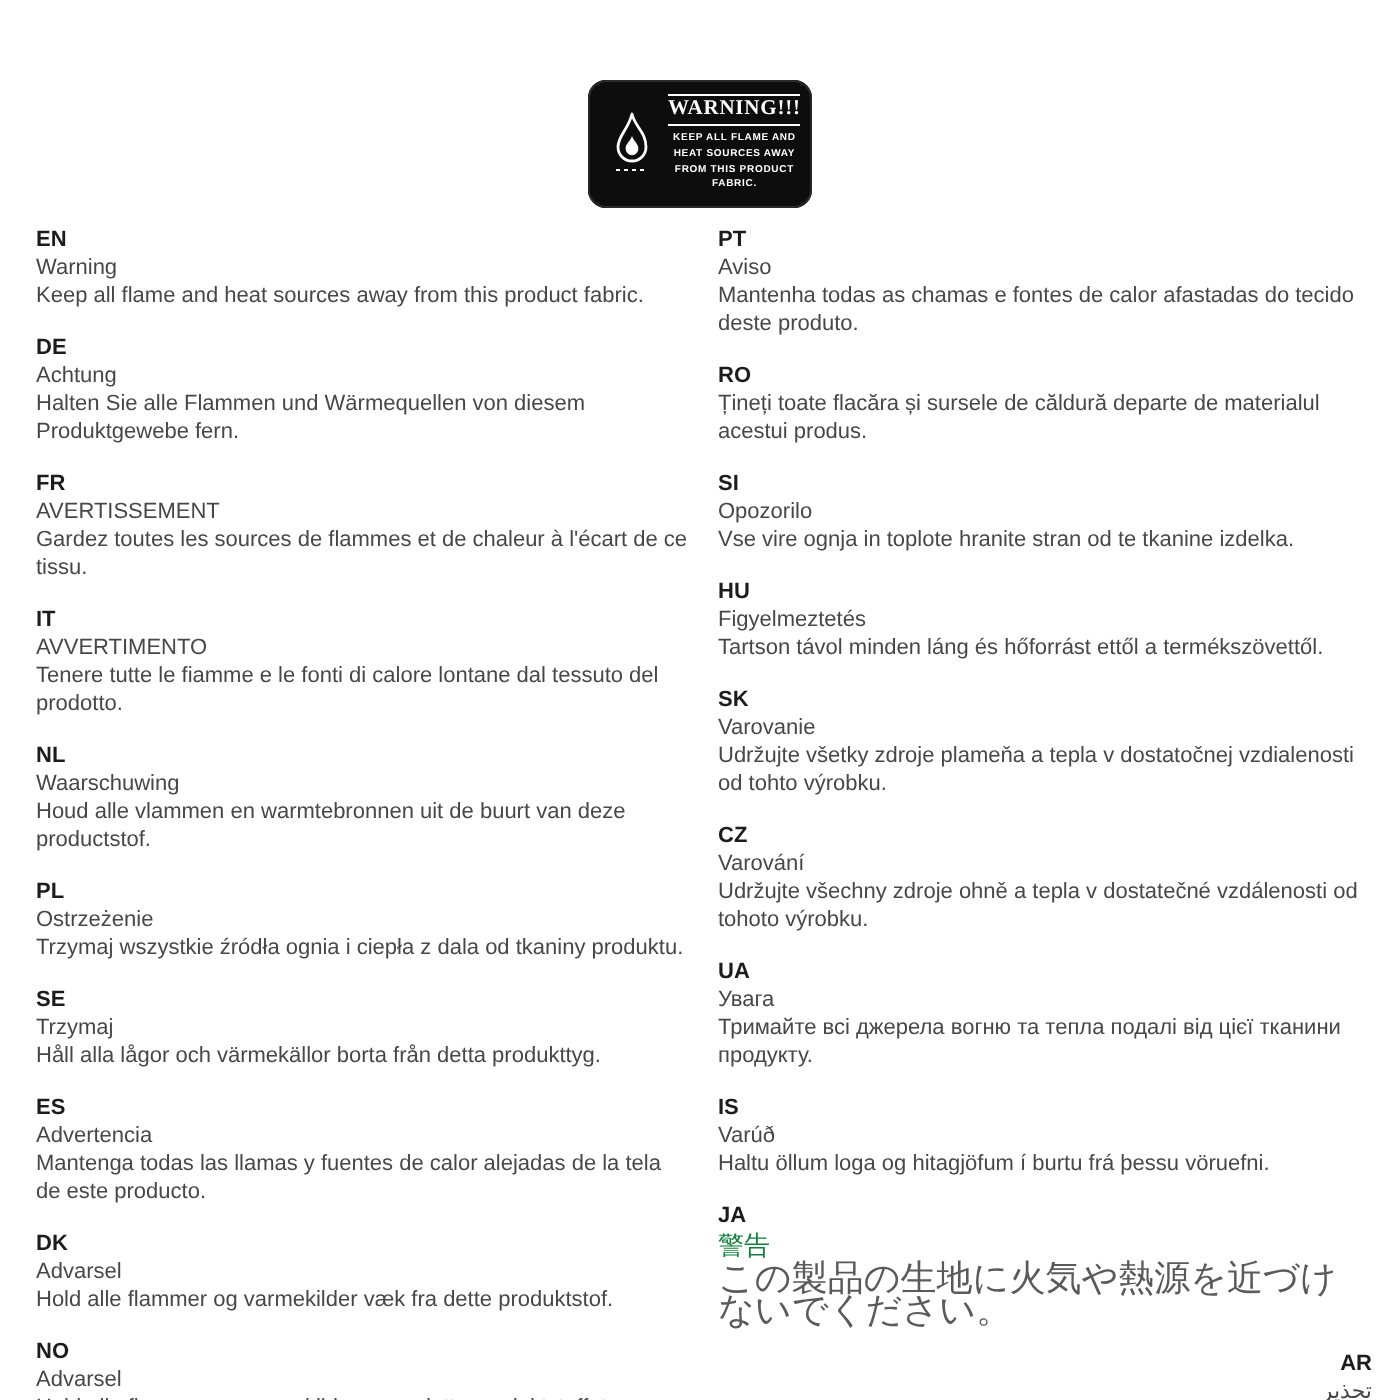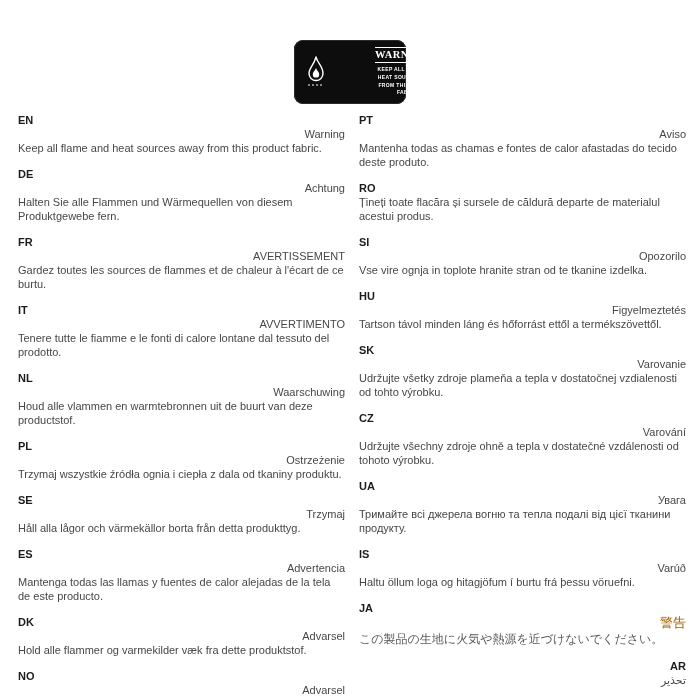--- a/index.html
+++ b/index.html
@@ -23,7 +23,7 @@
     box-shadow:0 0 0 1px #2a2a2a inset;
   }
   .flame{width:30px;flex:0 0 30px;display:flex;align-items:center;justify-content:center;}
-  .badge-text{flex:1;text-align:center;color:#ffffff;padding-left:3px;margin-left:41px;}
+  .badge-text{flex:1;text-align:center;color:#ffffff;padding-left:3px;}
   .badge-title{
     font-family:"Liberation Serif","DejaVu Serif",serif;
     font-weight:bold;font-size:10.5px;letter-spacing:.4px;

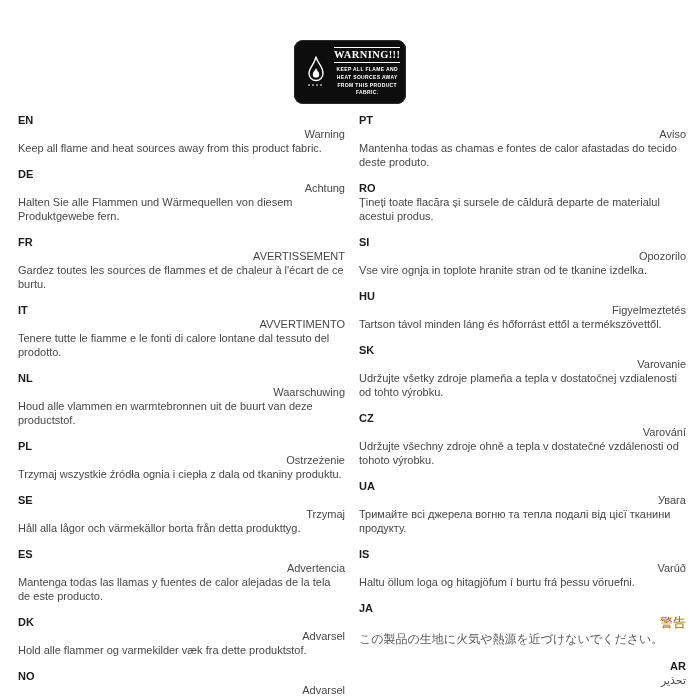--- a/index.html
+++ b/index.html
@@ -45,7 +45,7 @@
   .code{
     font-weight:bold;color:#1c1c1c;font-size:11px;line-height:14px;
   }
-  .title{font-size:11px;line-height:14px;color:#474747;text-align:right;}
+  .title{font-size:11px;line-height:14px;color:#474747;}
   .text{font-size:11px;line-height:14px;color:#474747;}
 
   .entry.ja .title{font-size:13px;line-height:16px;color:#a16207;}

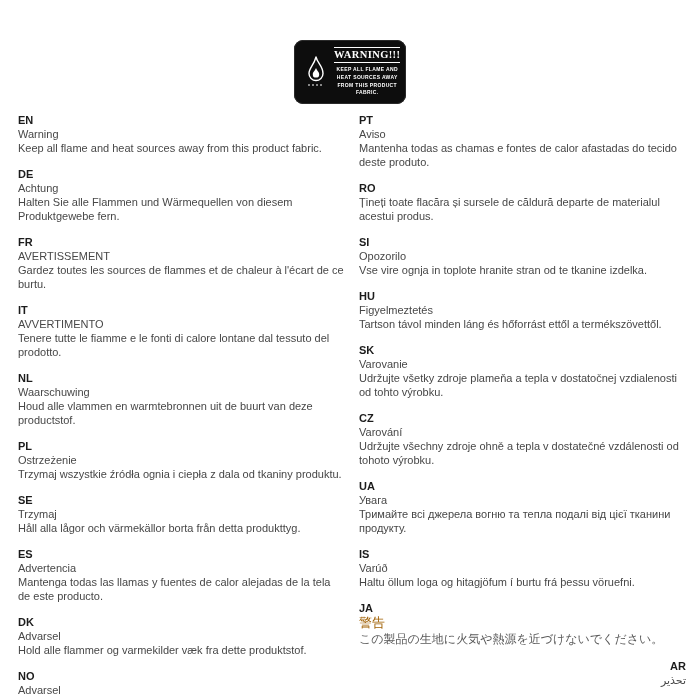--- a/index.html
+++ b/index.html
@@ -88,7 +88,7 @@
       <div class="entry">
         <div class="code">FR</div>
         <div class="title">AVERTISSEMENT</div>
-        <div class="text">Gardez toutes les sources de flammes et de chaleur à l'écart de ce burtu.</div>
+        <div class="text">Gardez toutes les sources de flammes et de chaleur à l'écart de ce tissu.</div>
       </div>
       <div class="entry">
         <div class="code">IT</div>

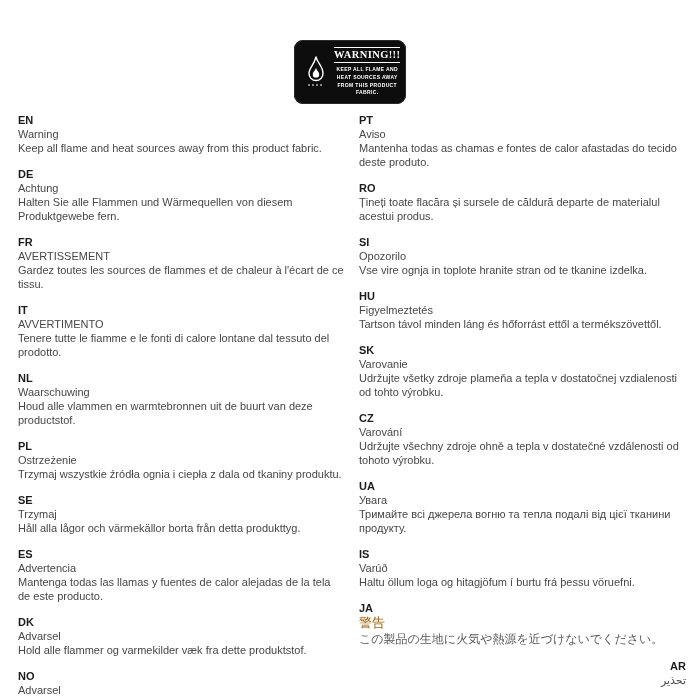--- a/index.html
+++ b/index.html
@@ -48,7 +48,7 @@
   .title{font-size:11px;line-height:14px;color:#474747;}
   .text{font-size:11px;line-height:14px;color:#474747;}
 
-  .entry.ja .title{font-size:13px;line-height:16px;color:#a16207;}
+  .entry.ja .title{font-size:13px;line-height:16px;color:#15803d;}
   .entry.ja .text{font-size:12px;line-height:16px;color:#5a5a5a;}
   .entry.rtl{text-align:right;direction:rtl;}
   .entry.rtl .code{direction:ltr;}

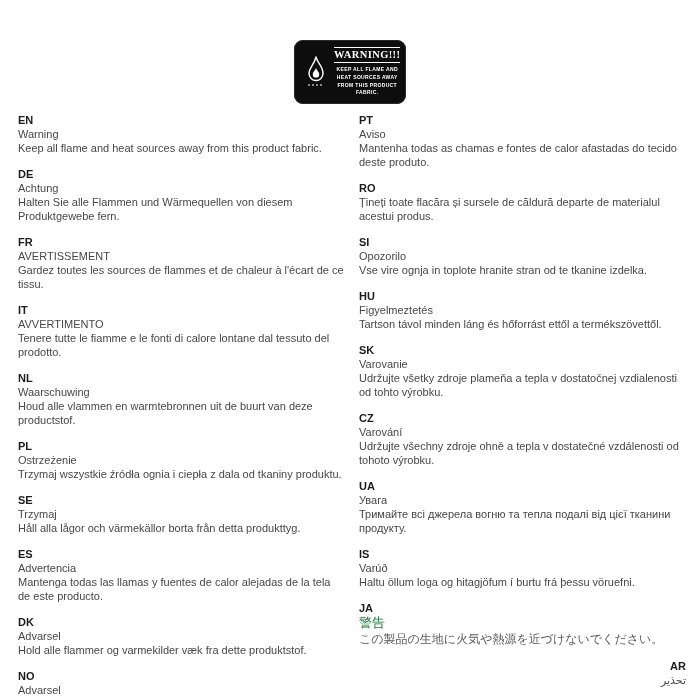--- a/index.html
+++ b/index.html
@@ -49,7 +49,7 @@
   .text{font-size:11px;line-height:14px;color:#474747;}
 
   .entry.ja .title{font-size:13px;line-height:16px;color:#15803d;}
-  .entry.ja .text{font-size:12px;line-height:16px;color:#5a5a5a;}
+  .entry.ja .text{font-size:18px;line-height:16px;color:#5a5a5a;}
   .entry.rtl{text-align:right;direction:rtl;}
   .entry.rtl .code{direction:ltr;}
 </style>

